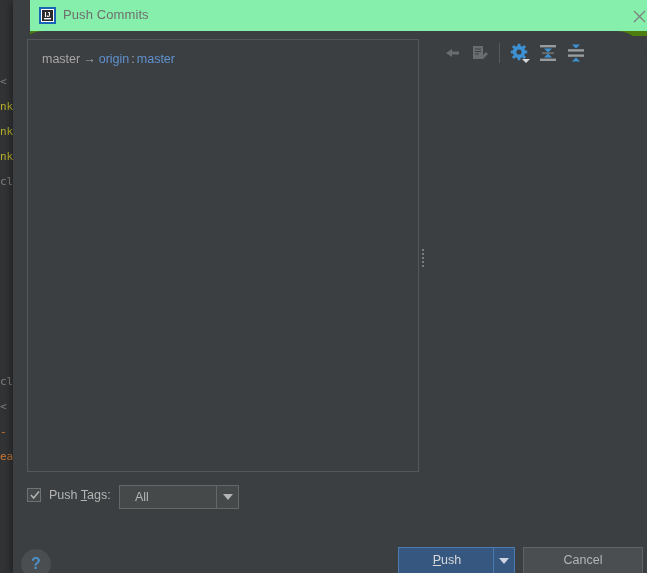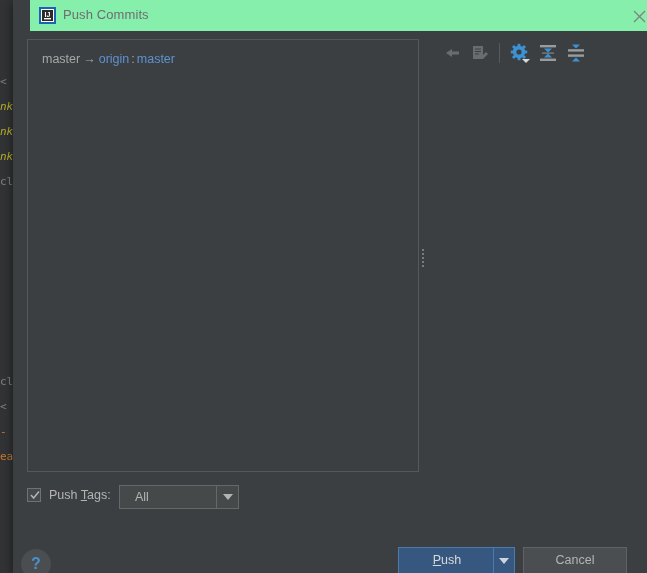--- a/index.html
+++ b/index.html
@@ -115,6 +115,7 @@
     width: 634px;
     height: 542px;
     background: #3c3f41;
+    border-radius: 31px;
   }
 
   

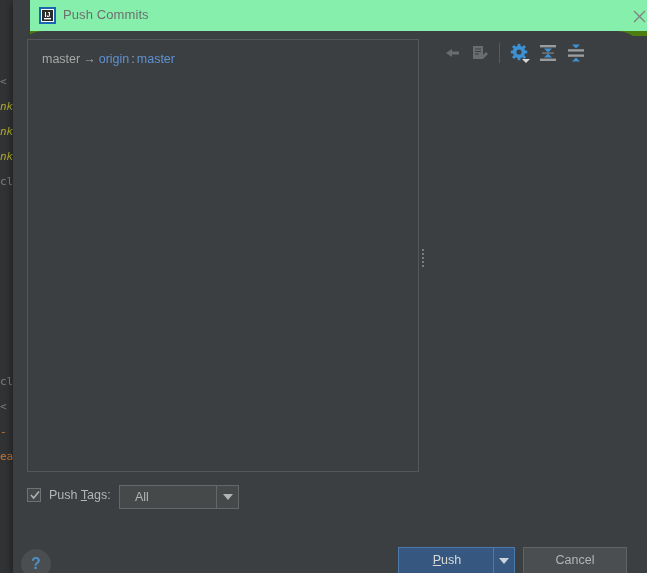--- a/index.html
+++ b/index.html
@@ -38,7 +38,7 @@
   }
   #ide-editor-text div { height: 19px; }
   .kw-orange { color: #cc7832; }
-  .kw-yellow { color: #bbb529; font-style: italic; }
+  .kw-yellow { color: #bbb529; }
   .kw-gray   { color: #808080; }
   .kw-plain  { color: #a9b7c6; }
   #ide-right-panel-edge {

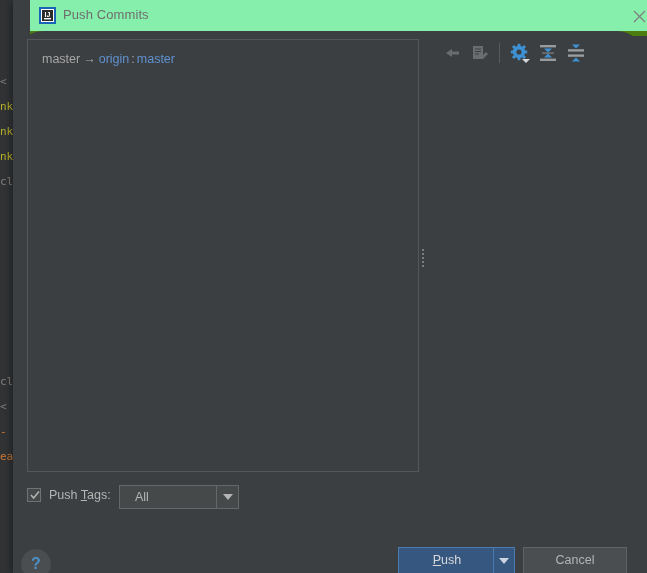--- a/index.html
+++ b/index.html
@@ -313,7 +313,7 @@
   #cancel-button {
     position: absolute;
     left: 510px; top: 516px;
-    width: 104px; height: 27px;
+    width: 120px; height: 27px;
     background: #4a4e50;
     border: 1px solid #5f6365;
     box-sizing: border-box;

